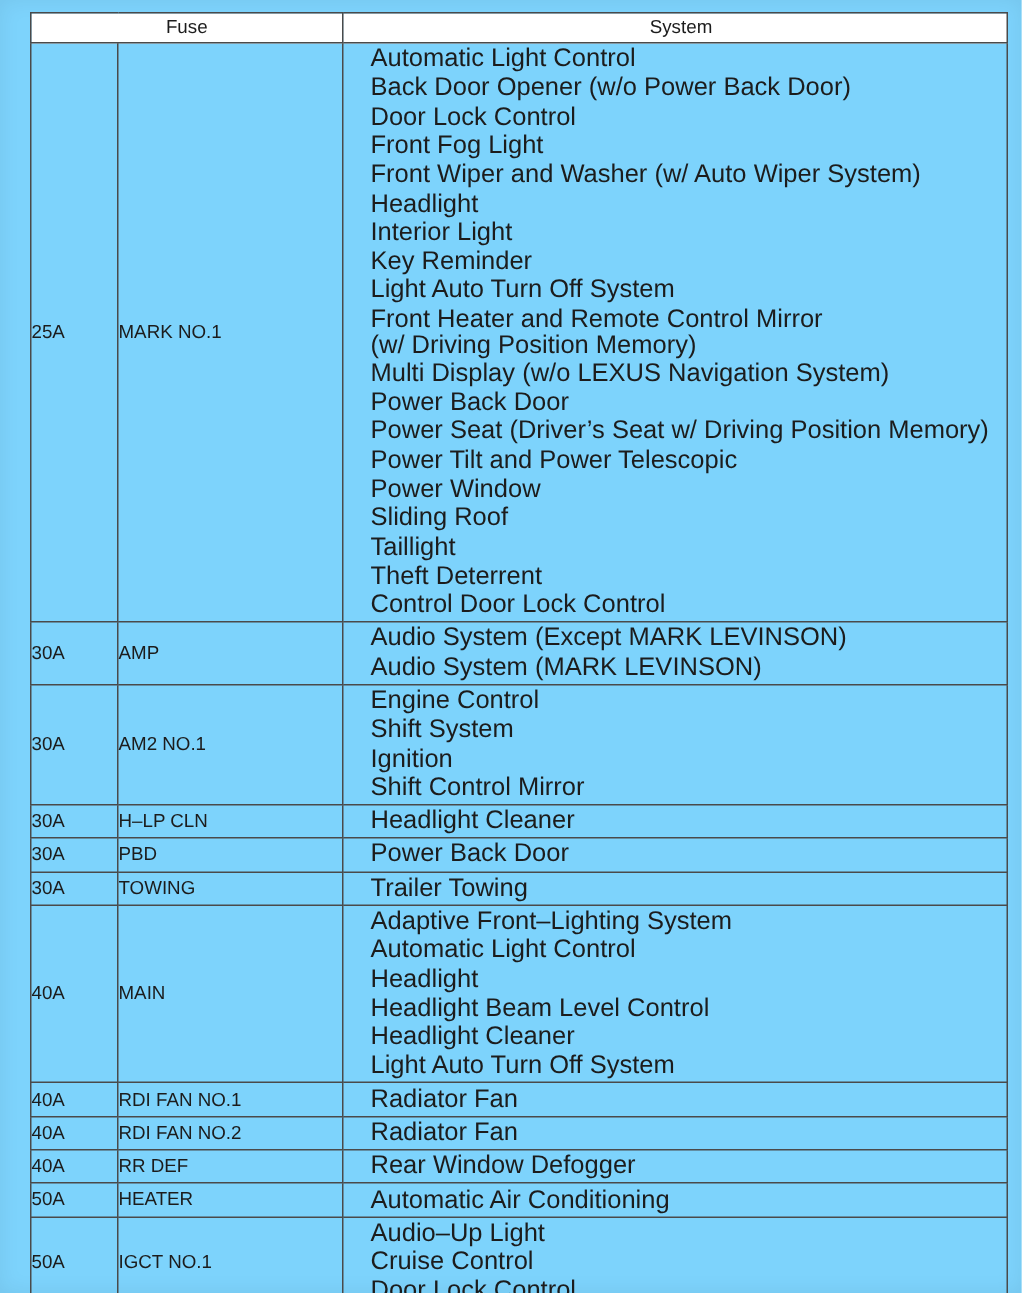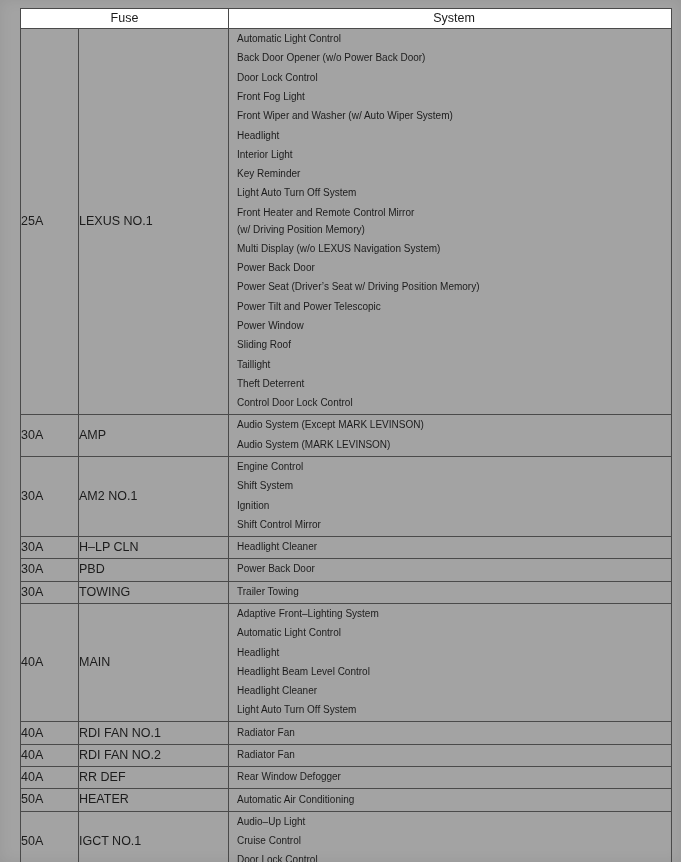--- a/index.html
+++ b/index.html
@@ -13,7 +13,7 @@
   .page {
     position: relative;
     width: 681px; height: 862px;
-    background: #a3a3a3;
+    background: #7dd3fc;
     box-shadow: inset 0 0 14px rgba(0,0,0,0.07);
   }
   table.fuse-table {

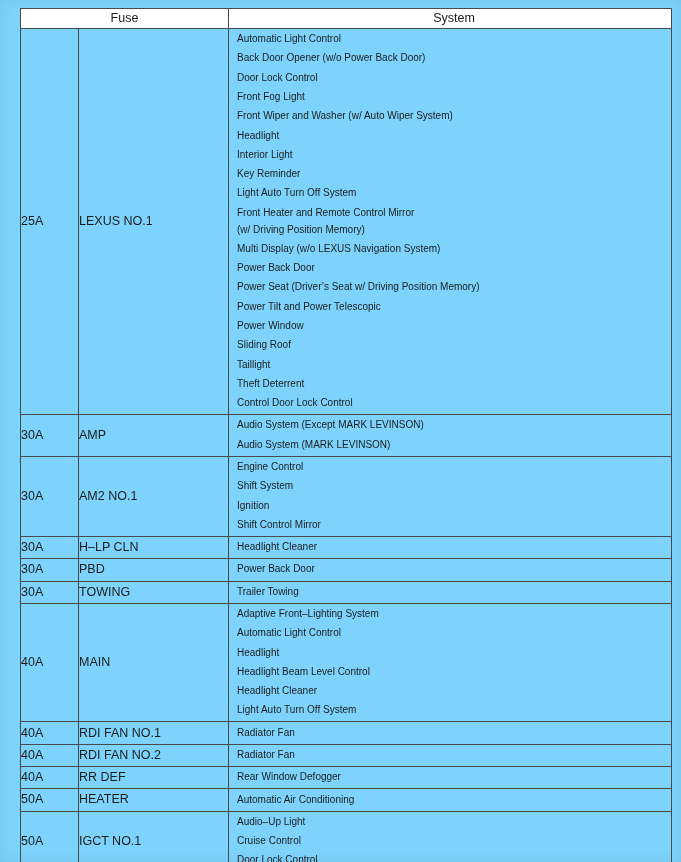--- a/index.html
+++ b/index.html
@@ -48,10 +48,11 @@
     padding: 1px 0;
   }
   .sys-line {
-    font-size: 10px;
+    font-size: 17px;
     line-height: 16.9px;
     padding: 1.2px 8px;
     white-space: pre-line;
+    margin-left: 10px;
   }
 </style>
 </head>

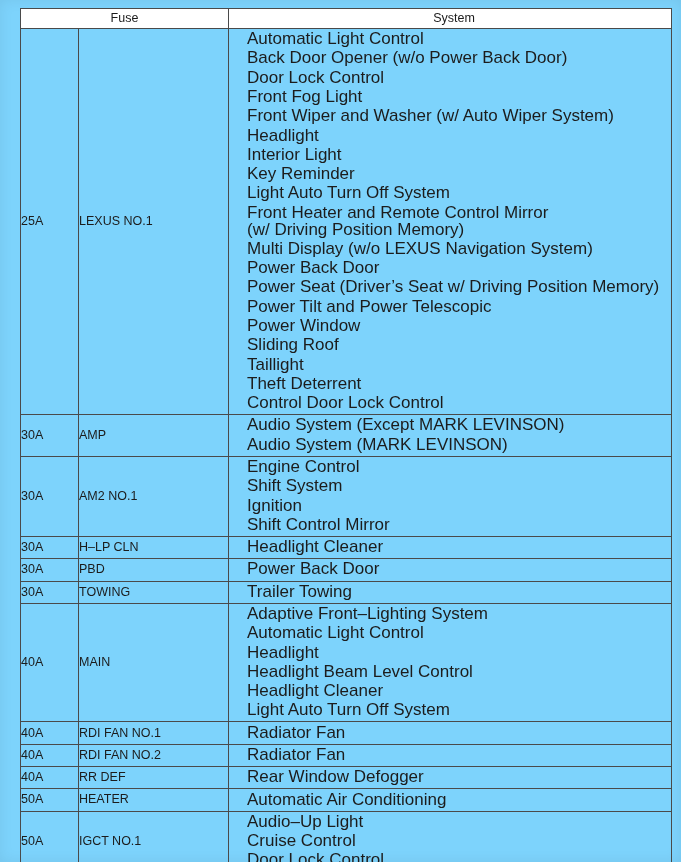--- a/index.html
+++ b/index.html
@@ -74,7 +74,7 @@
     <tbody id="rows">
         <tr>
           <td class="amp">25A</td>
-          <td class="fusename">LEXUS NO.1</td>
+          <td class="fusename">MARK NO.1</td>
           <td class="systems">
             <div class="sys-line">Automatic Light Control</div>
             <div class="sys-line">Back Door Opener (w/o Power Back Door)</div>

